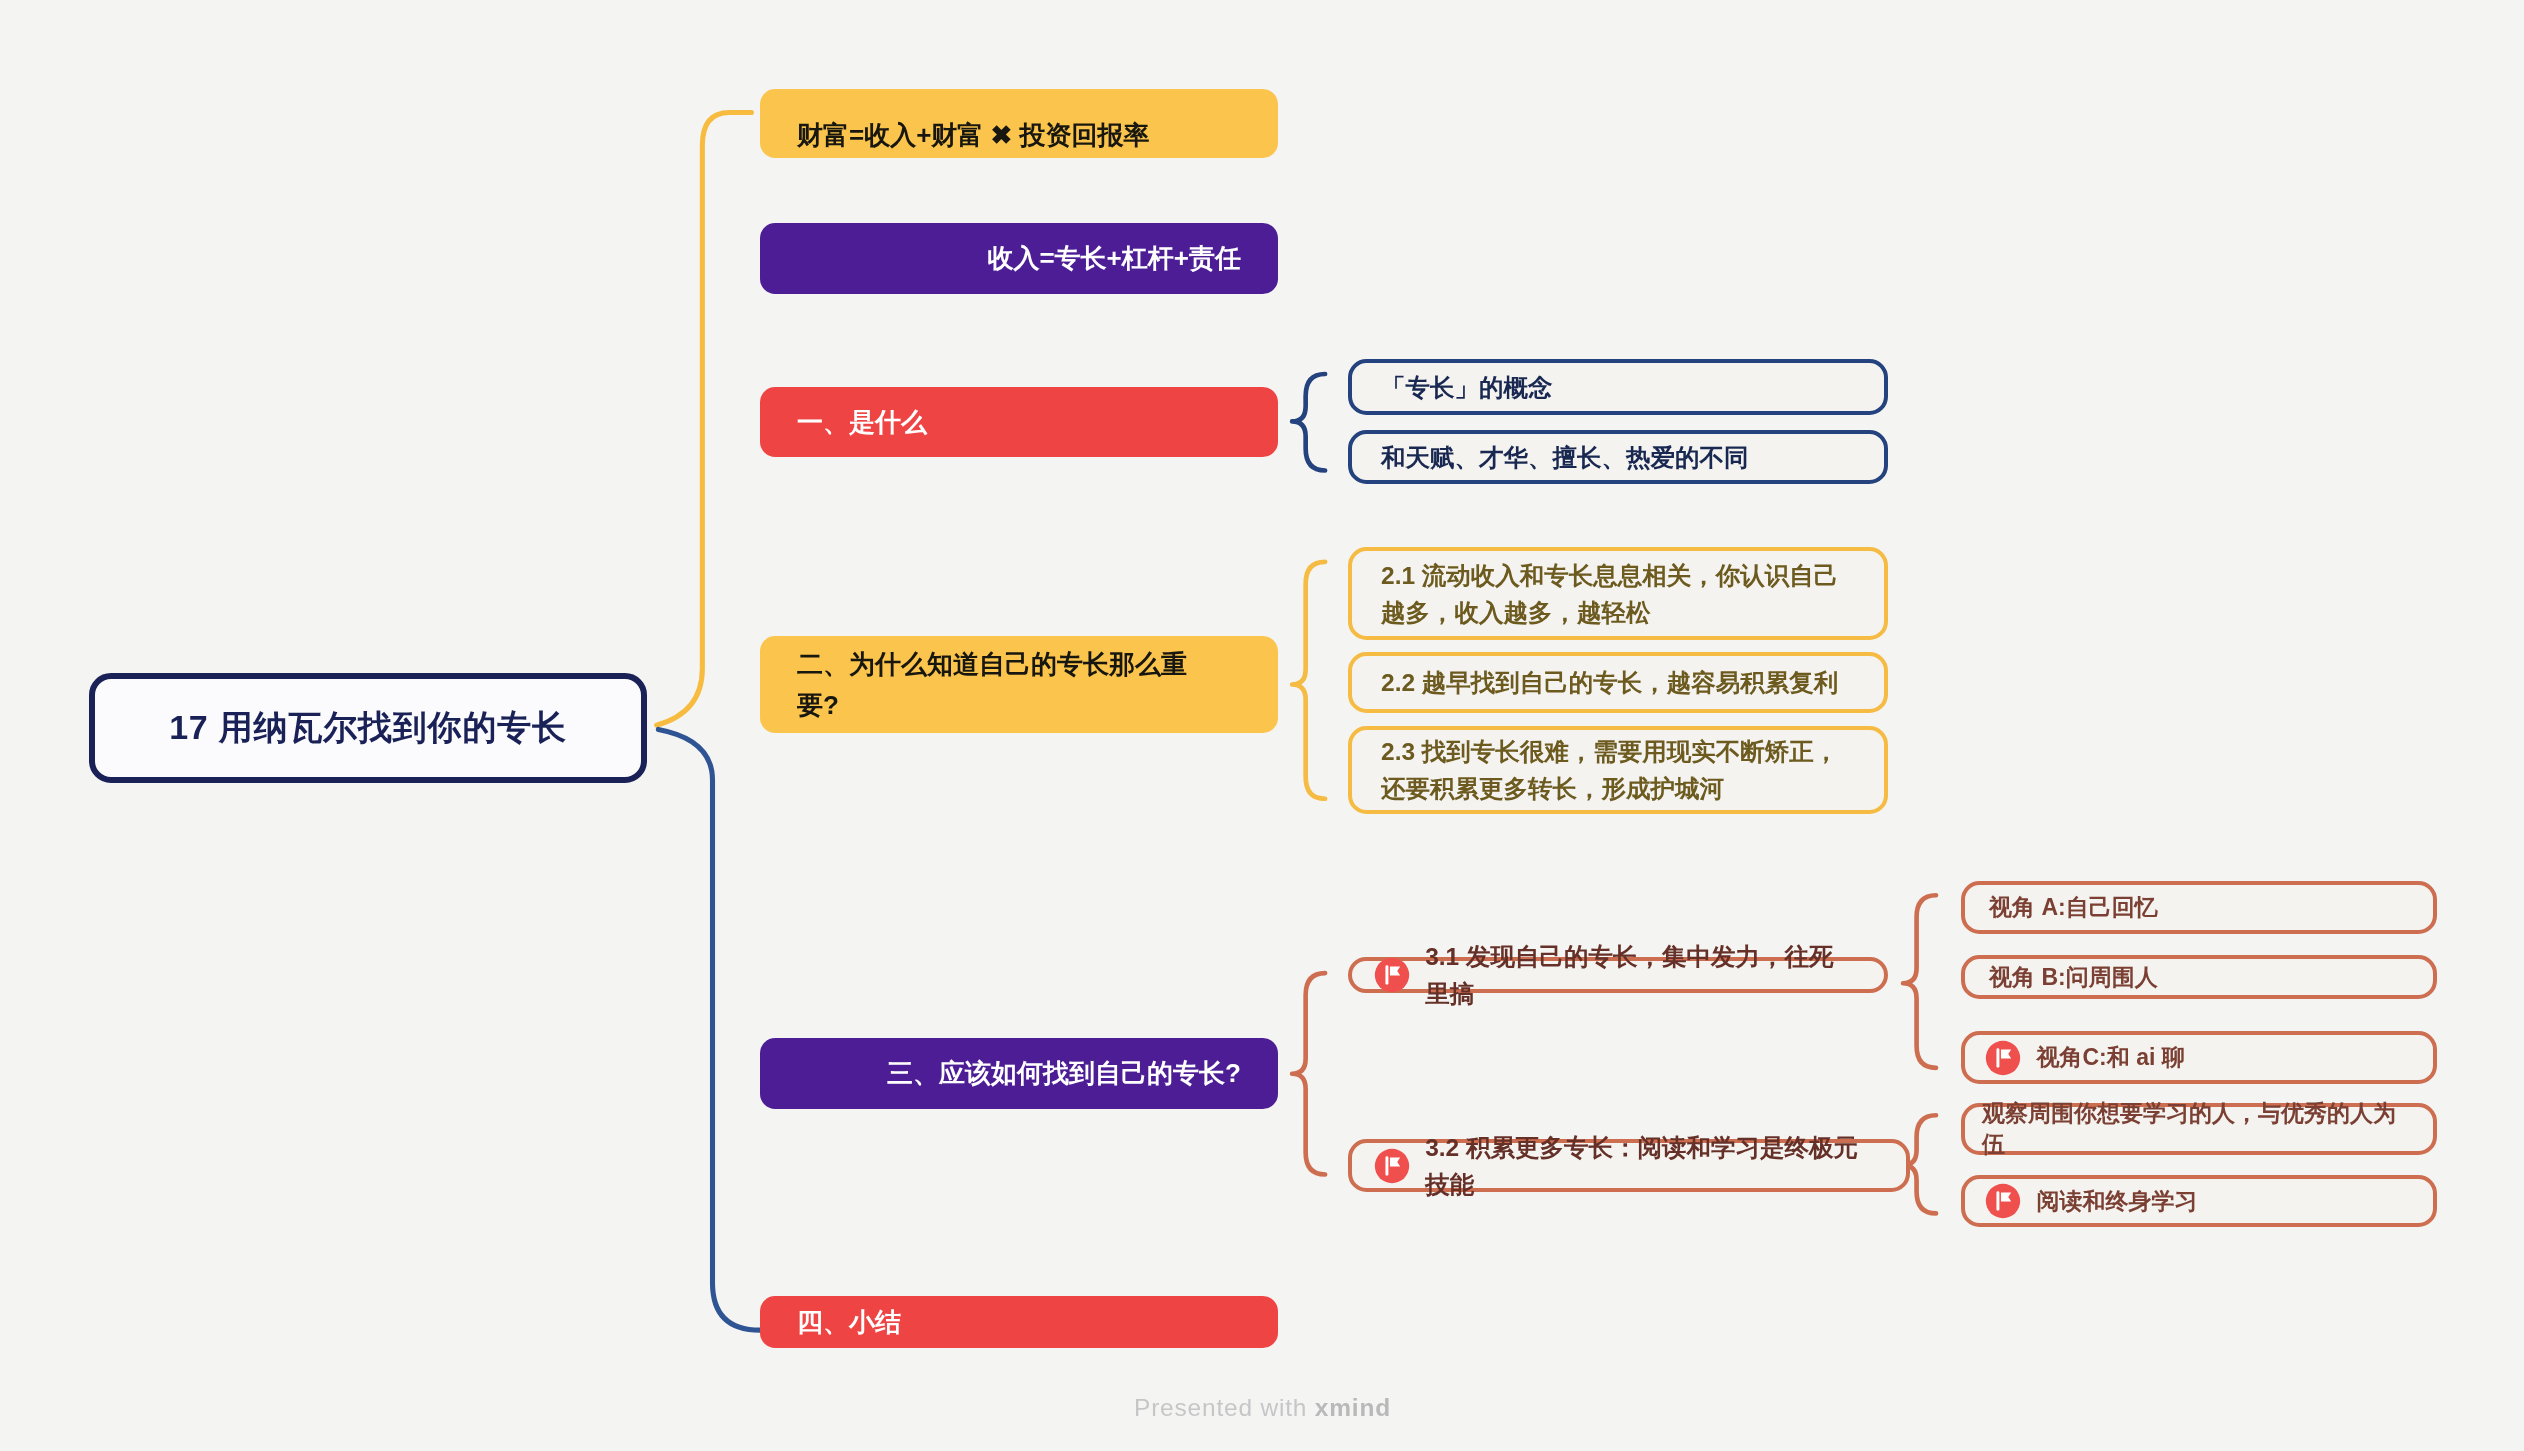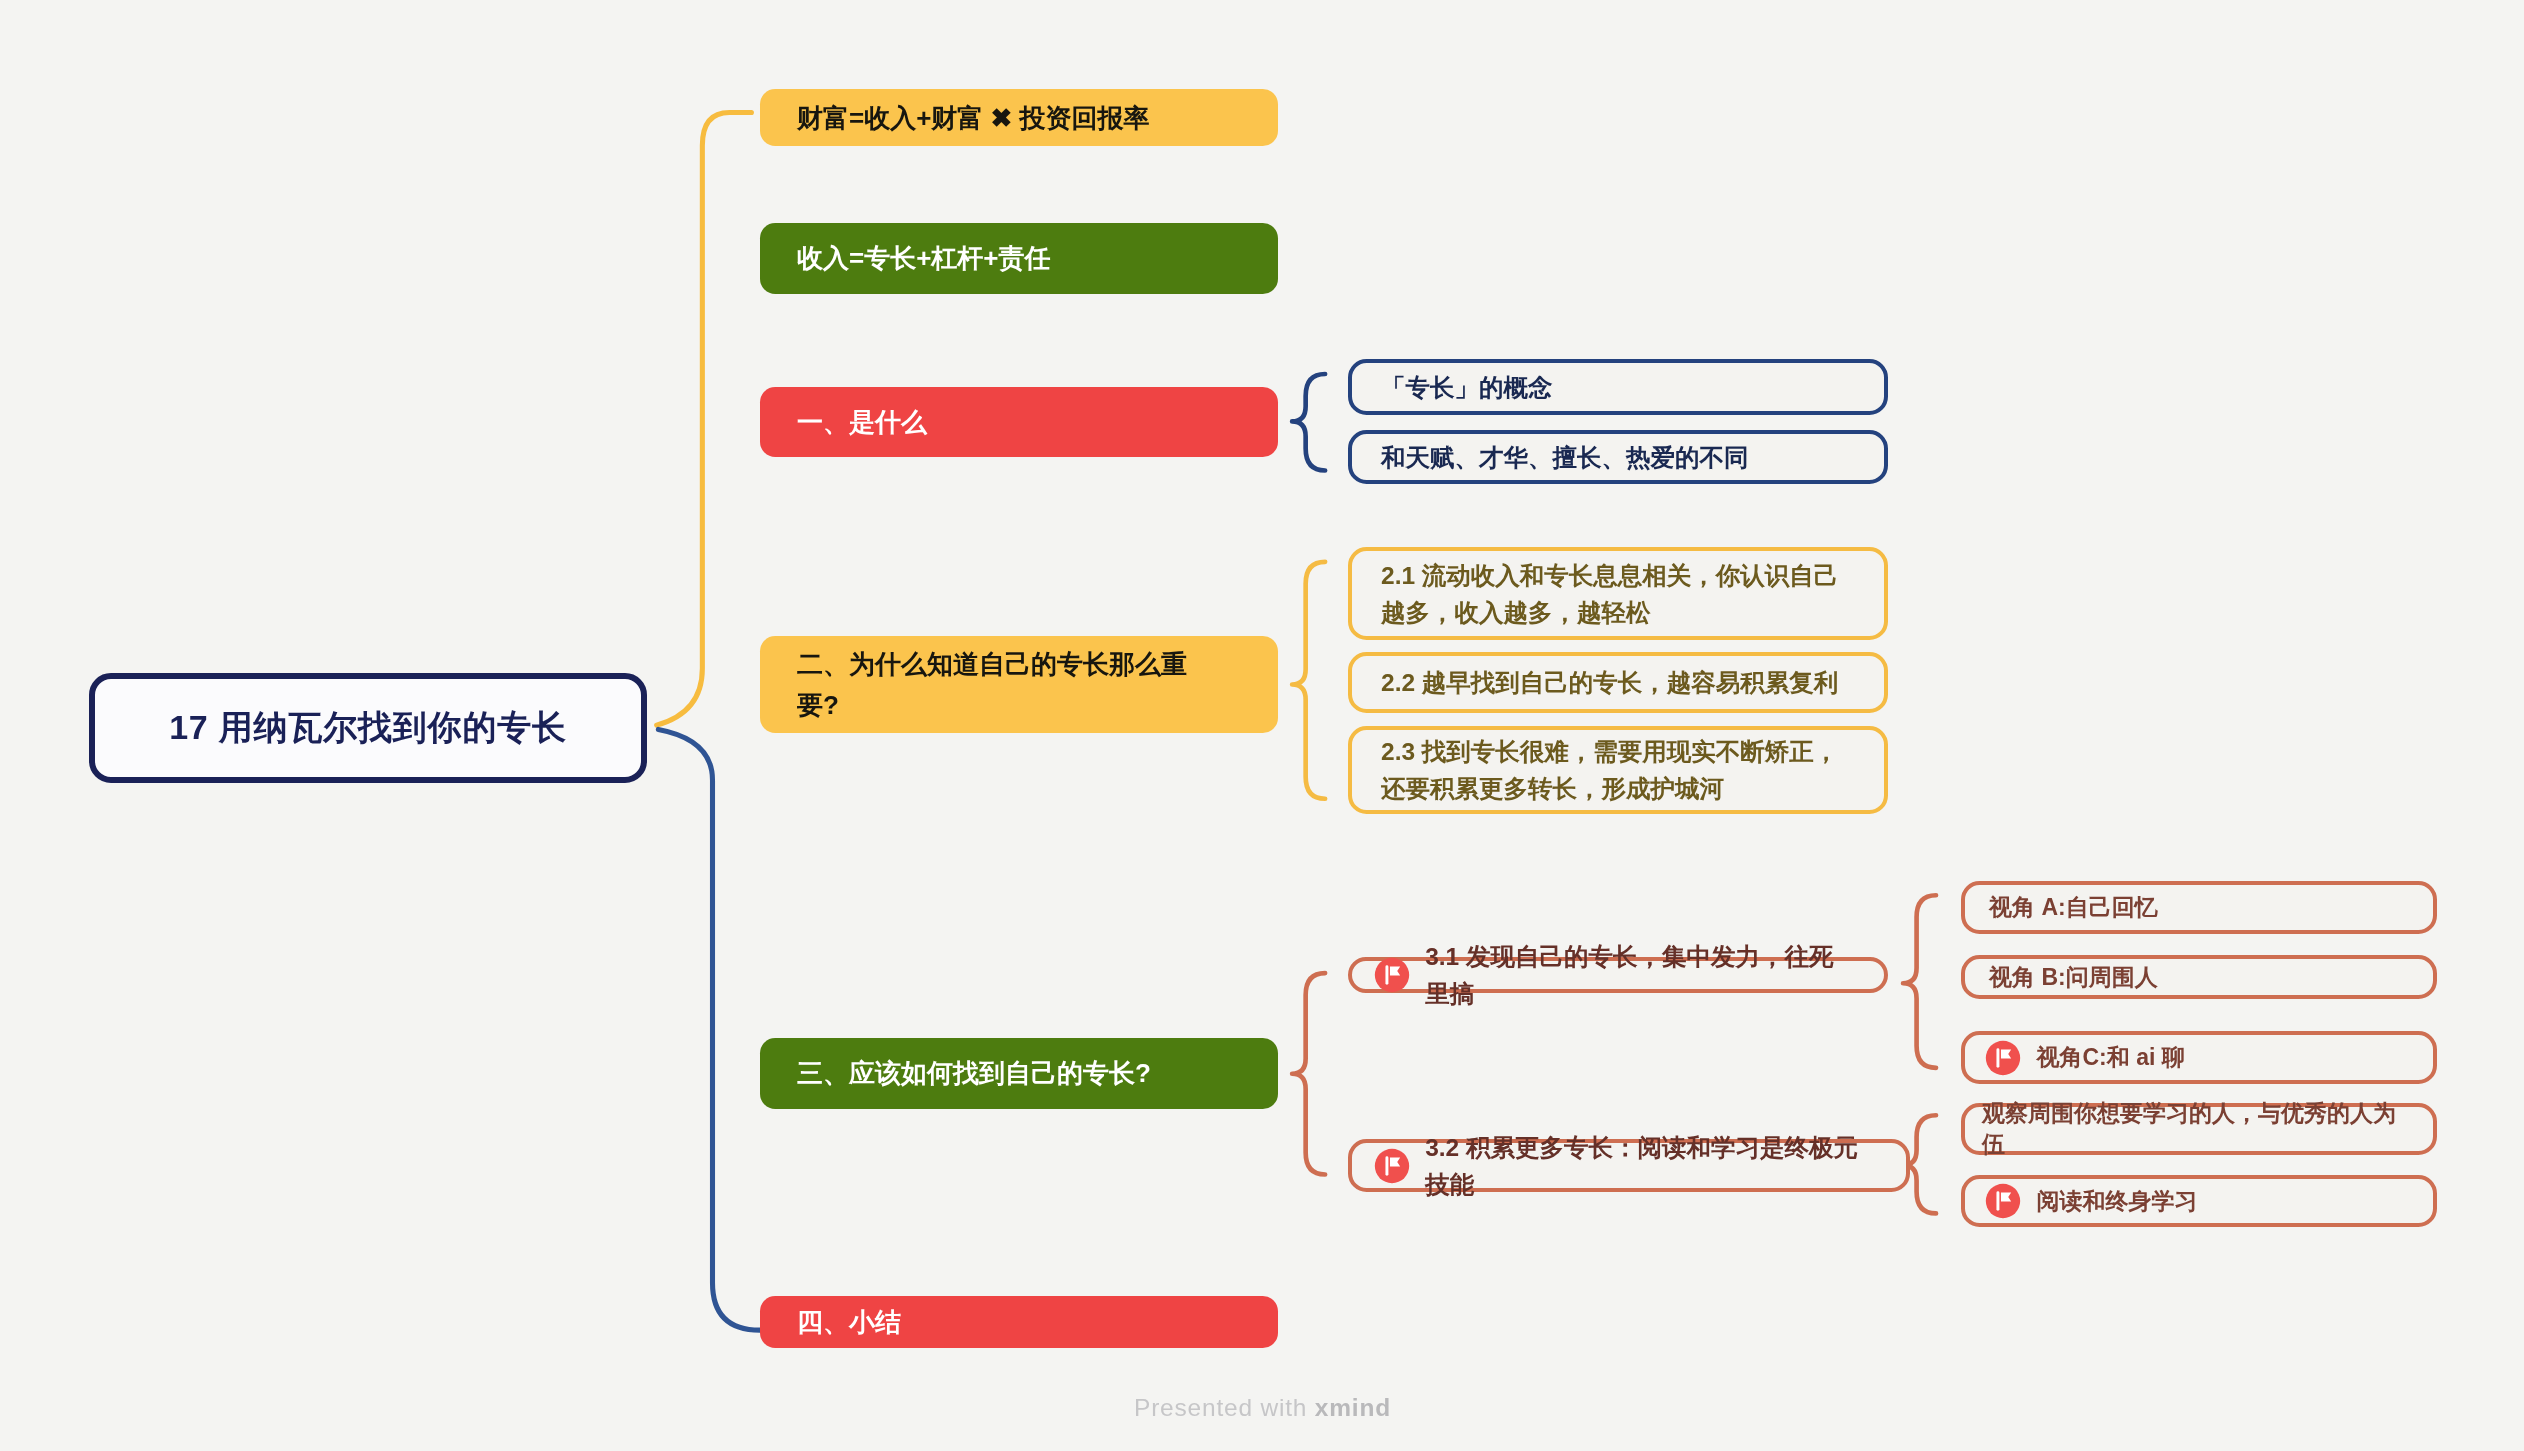--- a/index.html
+++ b/index.html
@@ -24,7 +24,7 @@
   .fill-yellow{background:#FBC44D;color:#17160F;}
   .fill-coral{background:#4d7c0f;color:#FFFFFF;}
   .fill-navy{background:#ef4444;color:#FFFFFF;font-family:Liberation Serif, serif;}
-  .wealth{top:89px;height:57px;align-items:flex-start;padding-top:8px;line-height:42px;overflow:visible;}
+  .wealth{top:89px;height:69px;align-items:flex-start;padding-top:25px;line-height:42px;overflow:visible;}
   .wealth span{display:block;width:366px;}
   .income{top:223px;height:71px;}
   .b-what{top:387px;height:70px;}

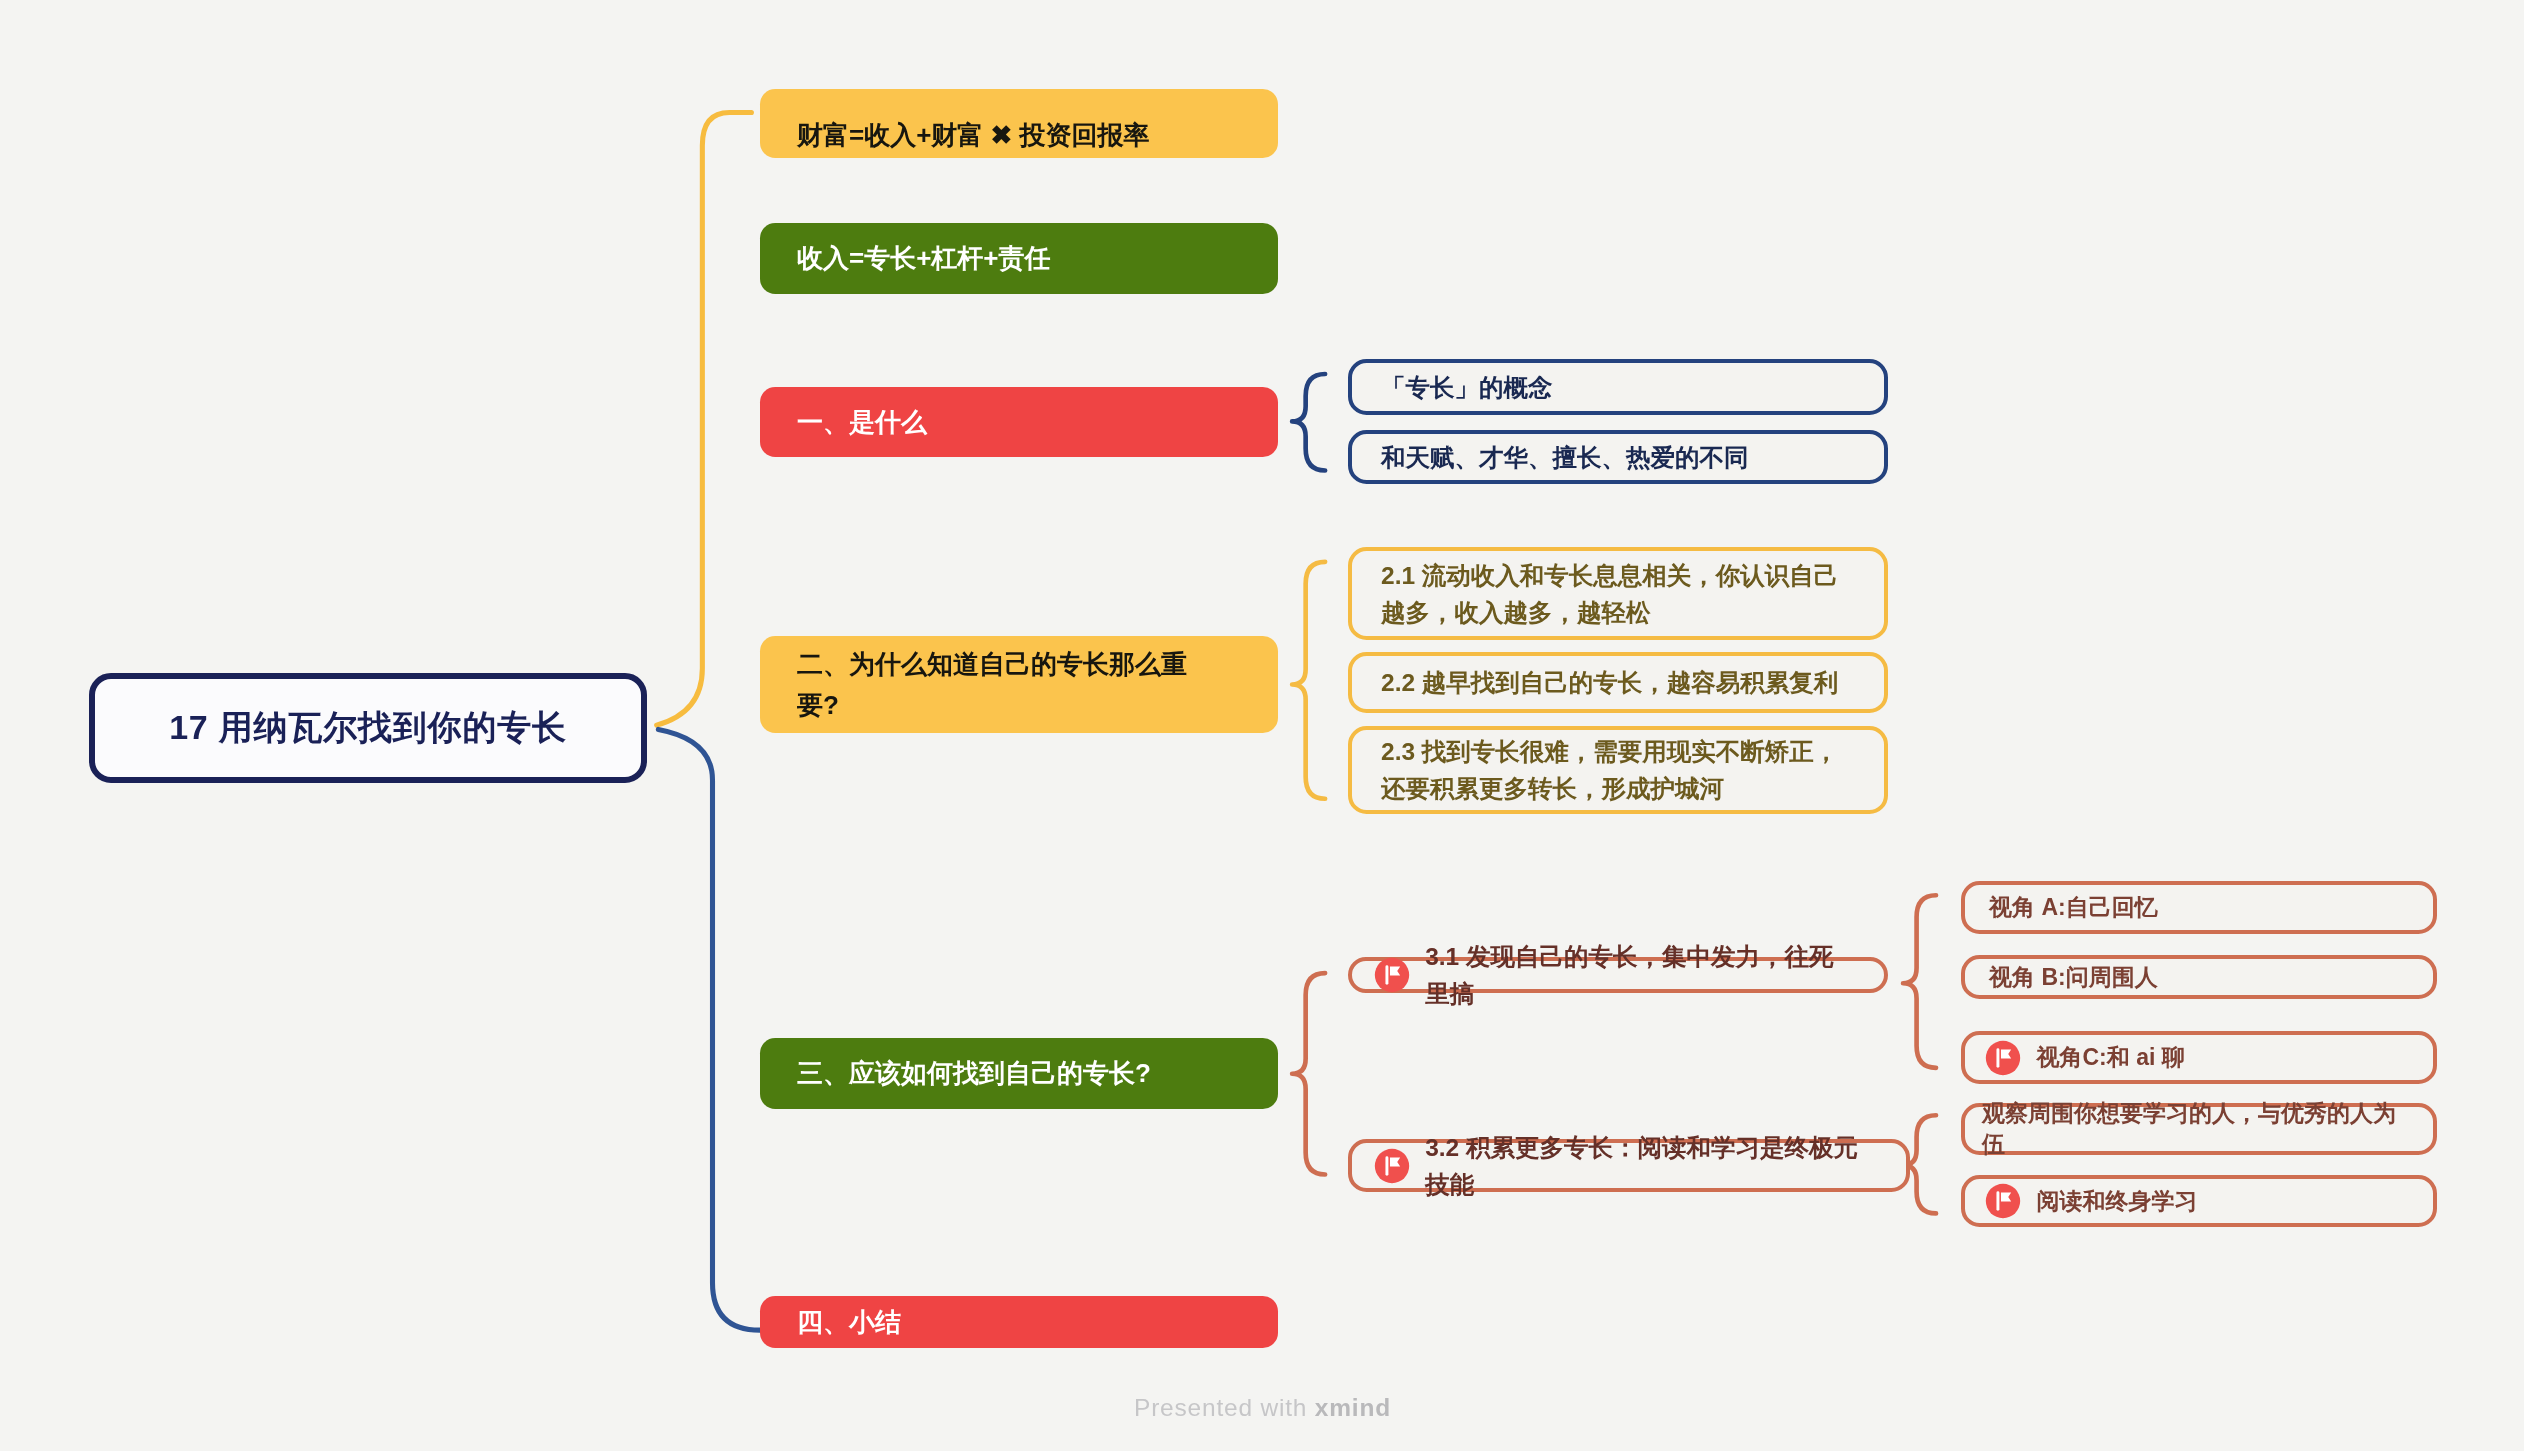--- a/index.html
+++ b/index.html
@@ -22,7 +22,7 @@
   
   .main{left:760px;width:518px;border-radius:15.2px;padding:0 37px;font-size:26px;}
   .fill-yellow{background:#FBC44D;color:#17160F;}
-  .fill-coral{background:#4d7c0f;color:#FFFFFF;}
+  .fill-coral{background:#4c1d95;color:#FFFFFF;justify-content:flex-end;}
   .fill-navy{background:#ef4444;color:#FFFFFF;font-family:Liberation Serif, serif;}
   .wealth{top:89px;height:69px;align-items:flex-start;padding-top:25px;line-height:42px;overflow:visible;}
   .wealth span{display:block;width:366px;}

